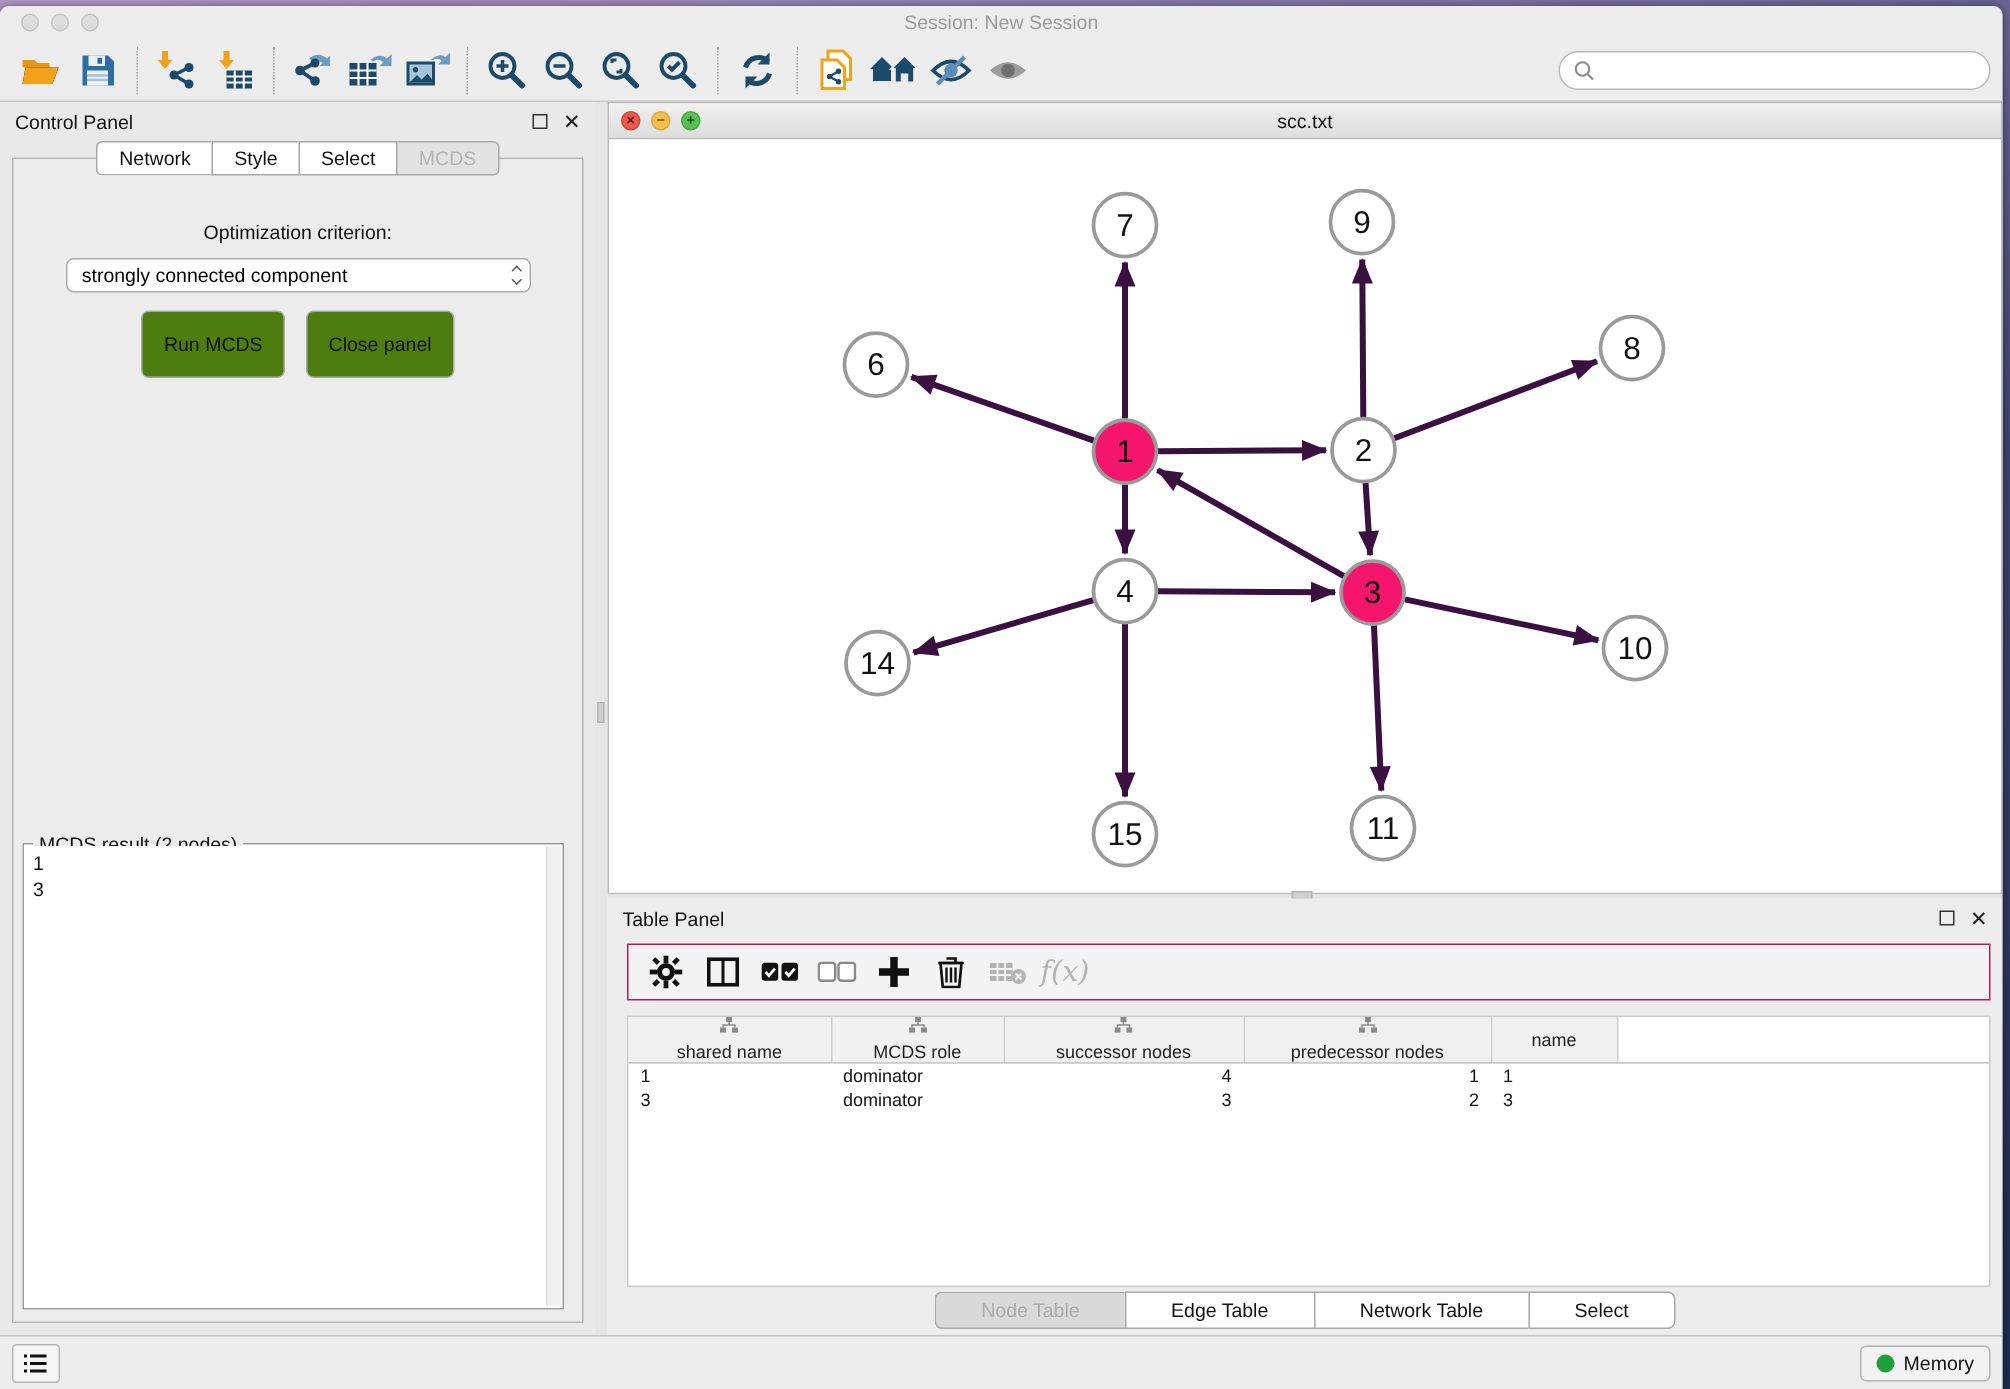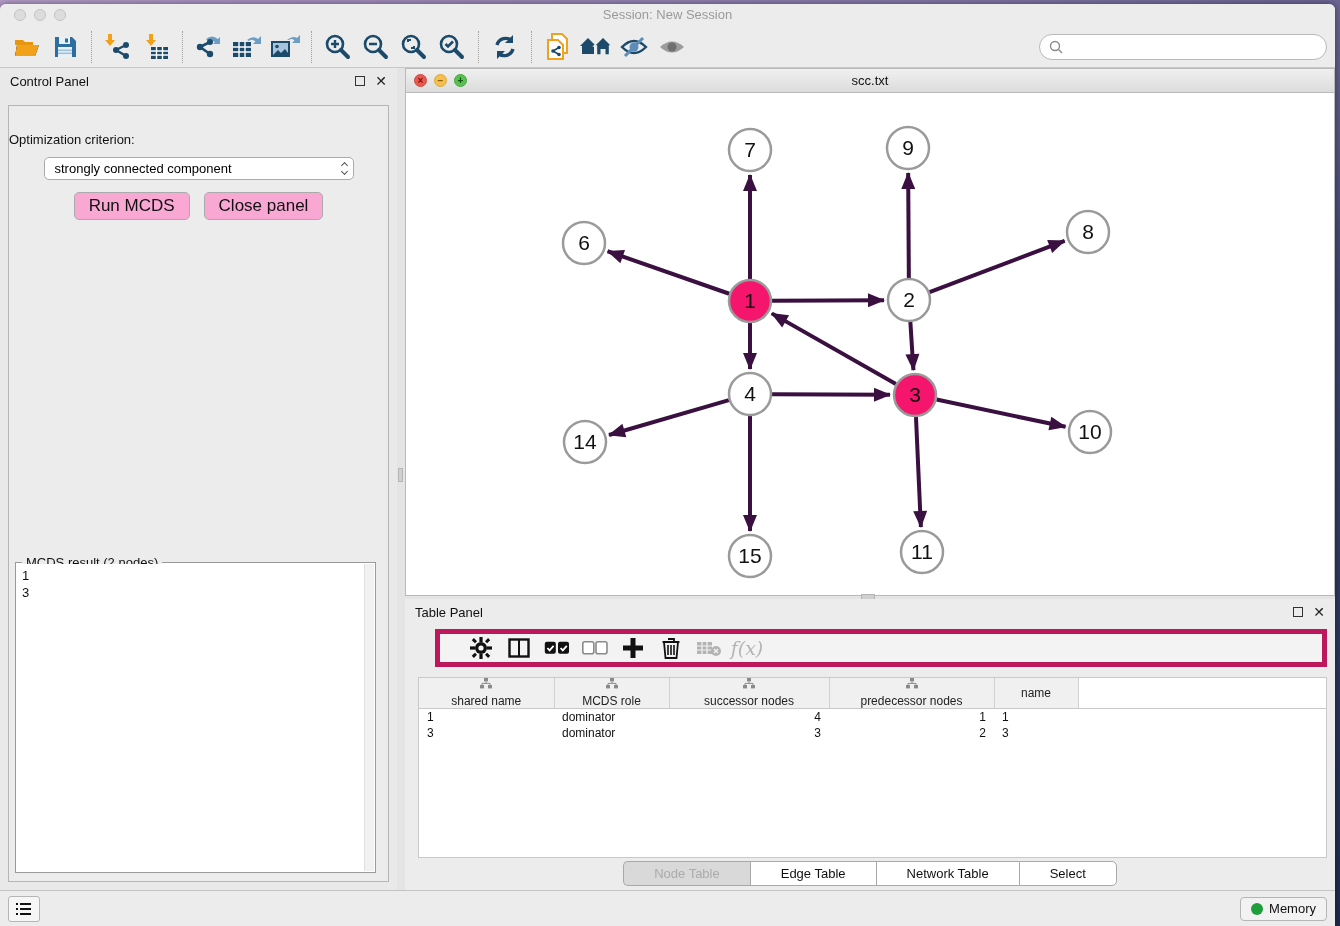--- a/index.html
+++ b/index.html
@@ -271,6 +271,12 @@
         <span class="sp"></span>
         <span class="mini-float"></span>
         <span class="mini-close">✕</span>
+      </div>
+      <div class="cp-tabs">
+        <span class="cp-tab">Network</span>
+        <span class="cp-tab">Style</span>
+        <span class="cp-tab">Select</span>
+        <span class="cp-tab last sel">MCDS</span>
       </div>
       <div class="cp-body">
         <div class="opt-label">Optimization criterion:</div>

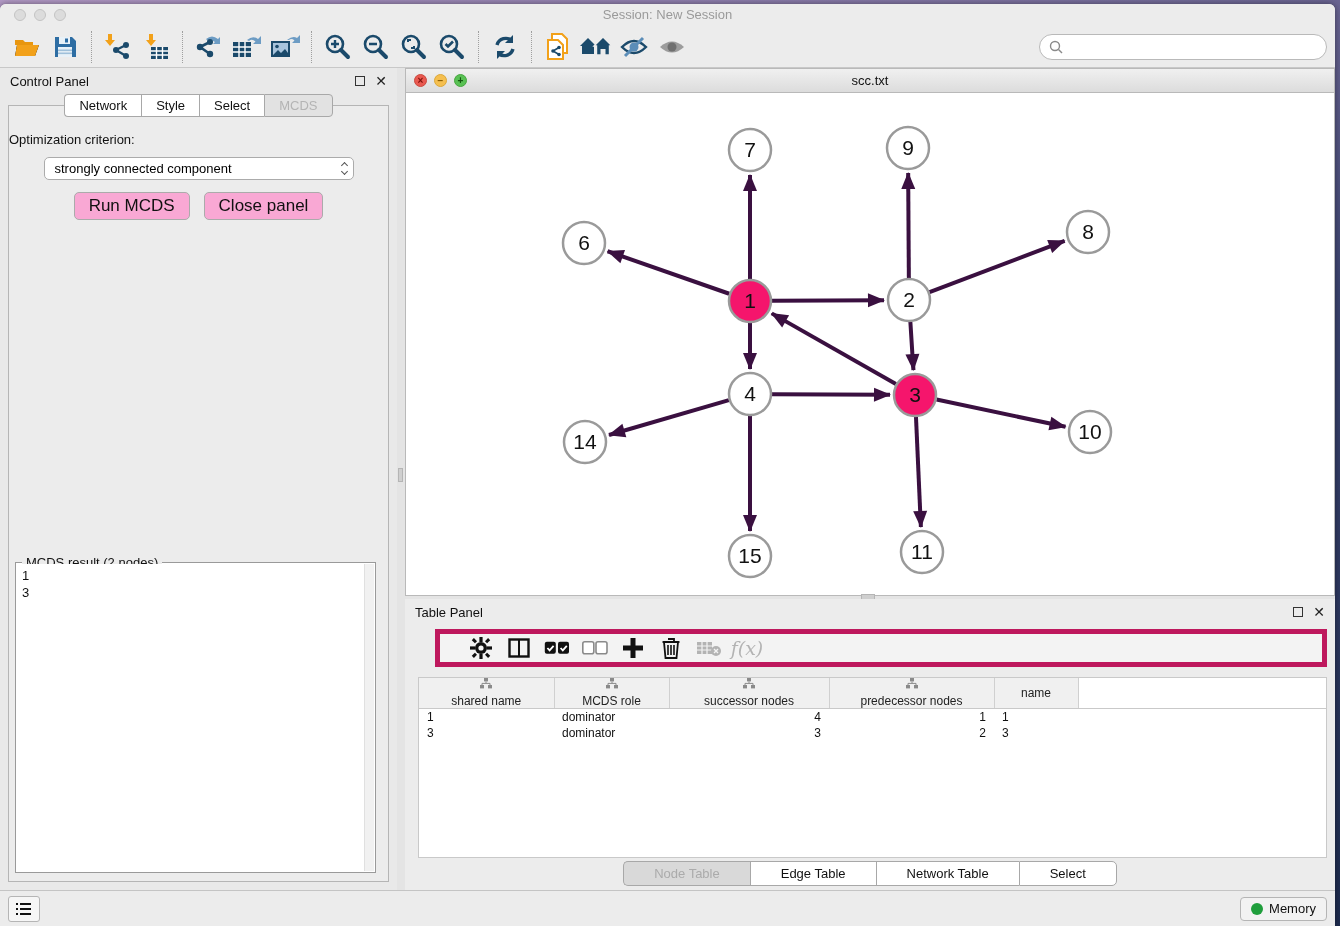--- a/index.html
+++ b/index.html
@@ -42,7 +42,7 @@
   .cp-tab.last{ border-right:1px solid #a8a8a8; border-radius:0 4px 4px 0; }
   .cp-tab.sel{ background:#e2e2e2; color:#b4b4b4; }
   .cp-body{ position:absolute; left:8px; right:8px; top:37px; bottom:8px; background:#ececec; border:1px solid #b5b5b5; }
-  .opt-label{ font-size:13px; margin-top:26px; color:#111; }
+  .opt-label{ text-align:center; font-size:13px; margin-top:41px; color:#111; }
   .dropdown{ margin:10px auto 0; width:310px; height:23px; background:#fff; border:1px solid #ababab; border-radius:5px; display:flex; align-items:center; padding:0 6px 0 10px; font-size:13px; cursor:pointer; }
   .dropdown .dv{ flex:1; }
   .stepper{ display:flex; flex-direction:column; gap:1px; }

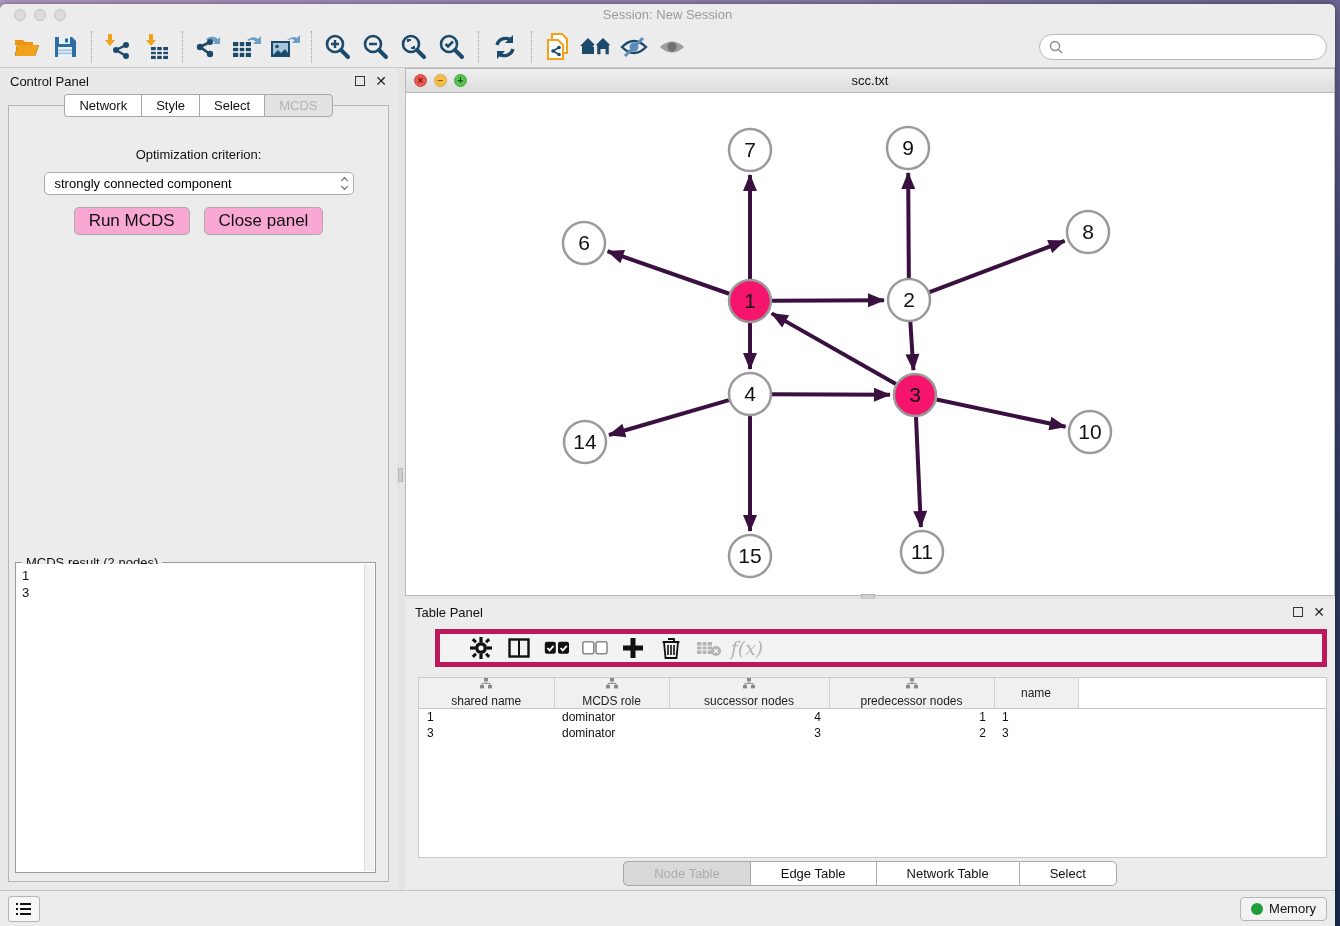--- a/index.html
+++ b/index.html
@@ -50,7 +50,7 @@
   .stepper .up{ transform:rotate(-135deg); }
   .stepper .dn{ transform:rotate(45deg); }
   .cp-buttons{ display:flex; justify-content:center; gap:14px; margin-top:12px; }
-  .btn{ background:#f9a8d4; border:1px solid #ababab; border-radius:5px; font-size:17px; padding:3px 14px; cursor:pointer; color:#111; font-family:inherit; }
+  .btn{ background:#4d7c0f; border:1px solid #ababab; border-radius:5px; font-size:13px; padding:14px 14px; cursor:pointer; color:#111; font-family:inherit; }
   .result-box{ position:absolute; left:6px; right:12px; top:456px; bottom:8px; border:1px solid #9a9a9a; background:#fff; }
   .result-legend{ position:absolute; top:-8px; left:6px; background:#ececec; padding:0 4px; font-size:13px; color:#111; }
   .result-area{ position:absolute; inset:1px 11px 1px 1px; background:#fff; font-size:13px; line-height:17px; padding:3px 5px; color:#111; white-space:pre-line; }

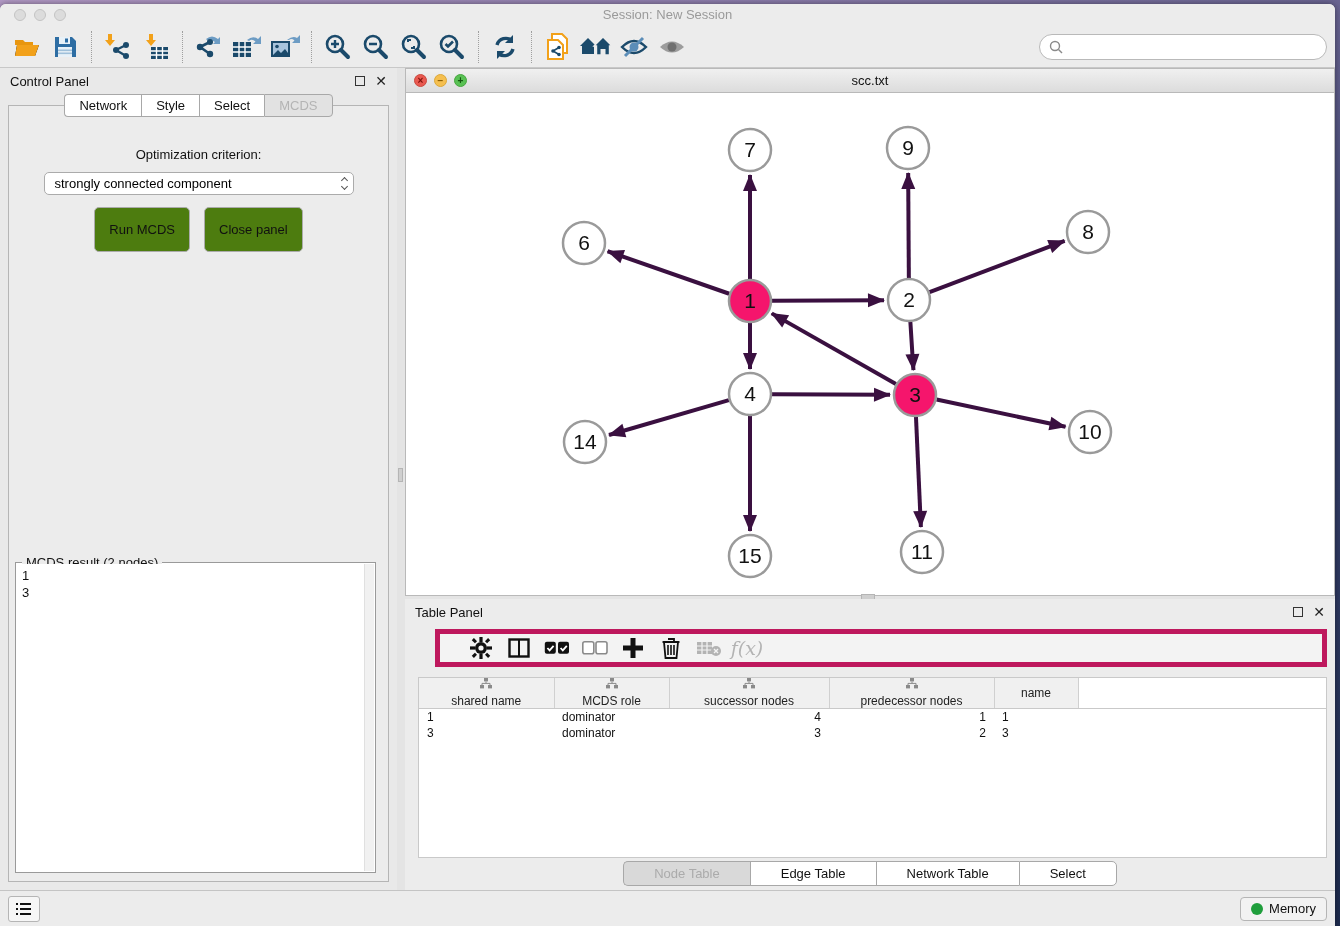--- a/index.html
+++ b/index.html
@@ -74,7 +74,7 @@
   .hsplit .handle{ position:absolute; left:456px; top:-2px; width:14px; height:6px; }
   
   .tpanel{ position:absolute; left:0; right:0; top:531px; bottom:0; background:#ececec; }
-  .tp-toolbar{ position:absolute; left:30px; right:8px; top:30px; height:38px; background:#f3f3f3; border:5px solid #be185d; display:flex; align-items:center; padding:0 24px; gap:4px; }
+  .tp-toolbar{ position:absolute; left:13px; right:8px; top:30px; height:38px; background:#f3f3f3; border:1px solid #be185d; display:flex; align-items:center; padding:0 8px; gap:4px; }
   .tp-icon{ width:34px; height:30px; display:flex; align-items:center; justify-content:center; cursor:pointer; }
   .tp-icon.dis{ cursor:default; }
   .fx{ font-family:"DejaVu Serif","Liberation Serif",serif; font-style:italic; font-size:19px; color:#b3b3b3; }

